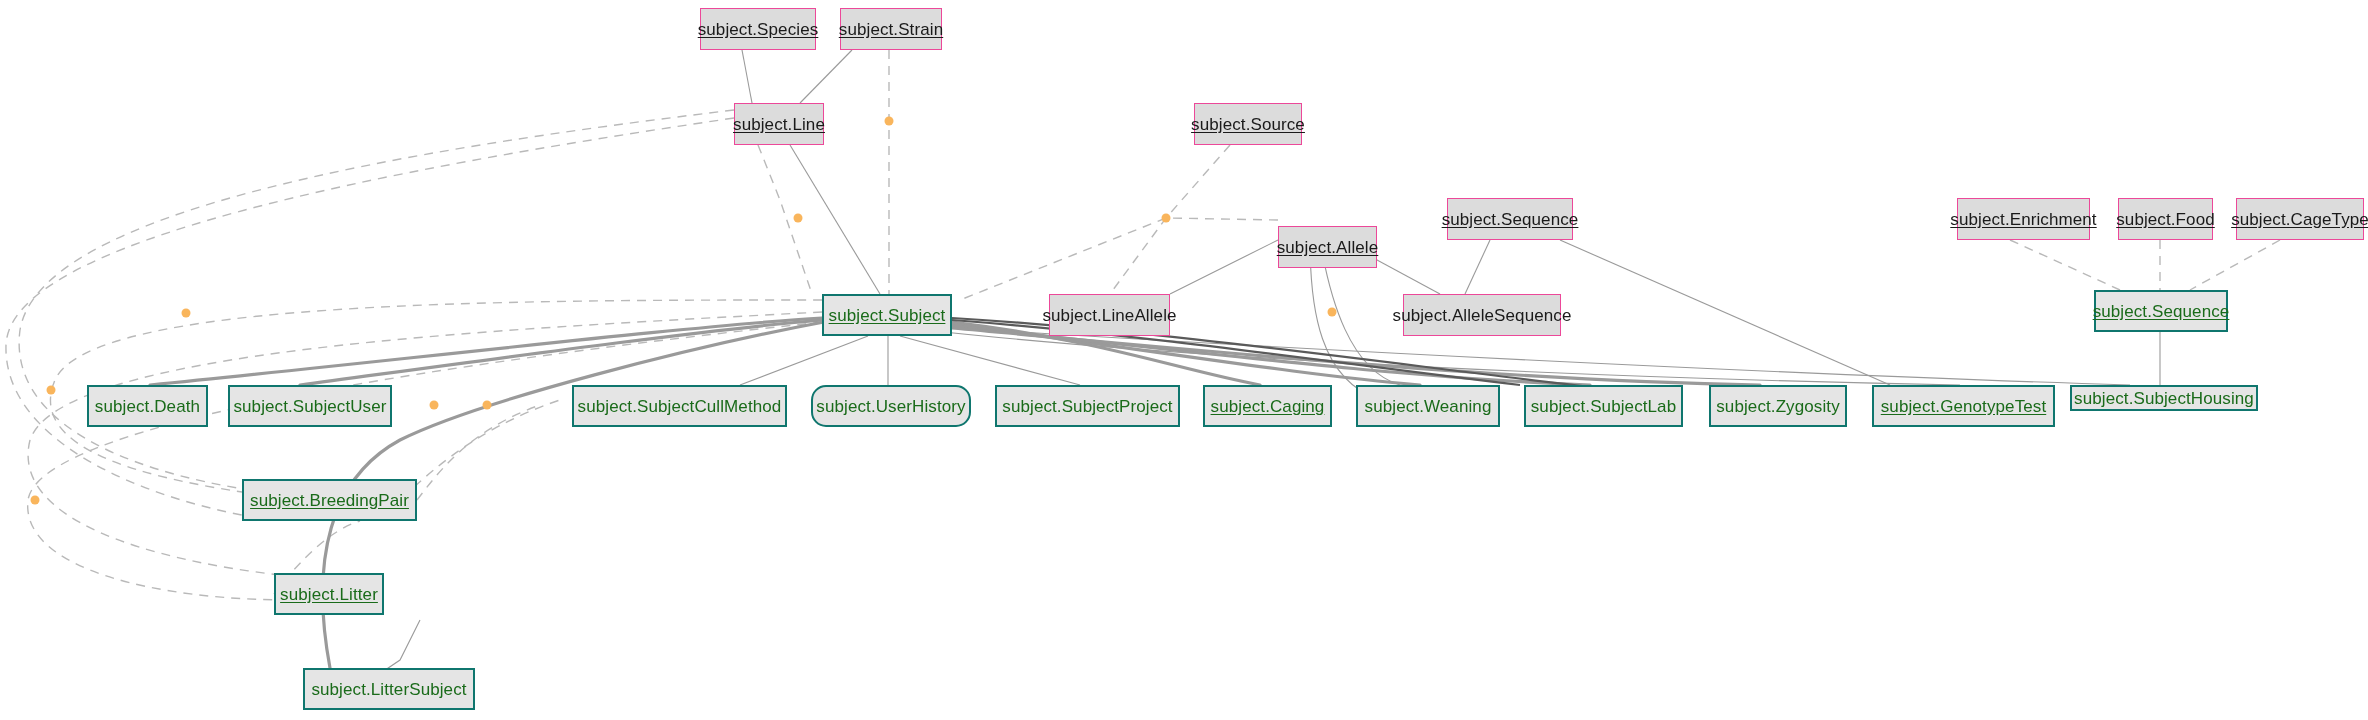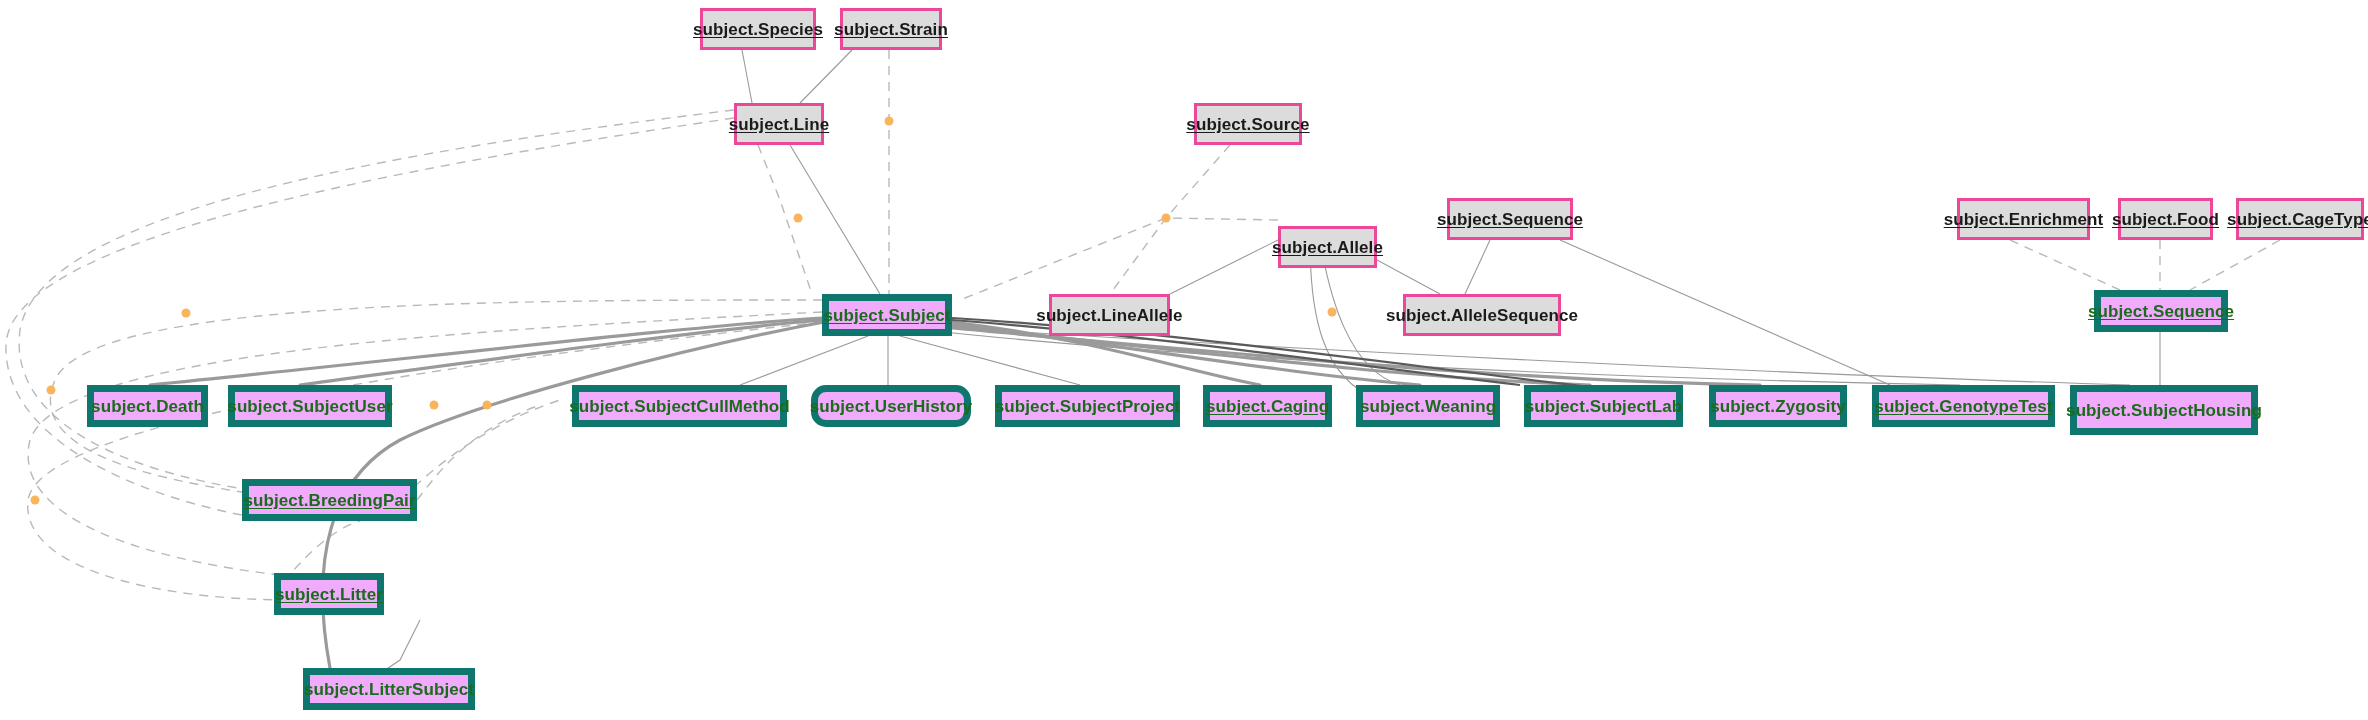--- a/index.html
+++ b/index.html
@@ -10,7 +10,7 @@
   .node{position:absolute;display:flex;align-items:center;justify-content:center;
         box-sizing:border-box;white-space:nowrap;font-size:17px;line-height:1;
         letter-spacing:0.1px;}
-  .node.gray{background:#dcdcdc;border:3px solid #ec4899;color:#1a1a1a;font-weight:bold;}
+  .node.gray{background:#dcdcdc;border:1px solid #ec4899;color:#1a1a1a;}
   .node.green{background:#f0abfc;border:7px solid #0f766e;color:#1a6b1a;font-weight:bold;}
   .node .lbl{display:inline-block;}
   .node.underline .lbl{text-decoration:underline;text-underline-offset:2px;}

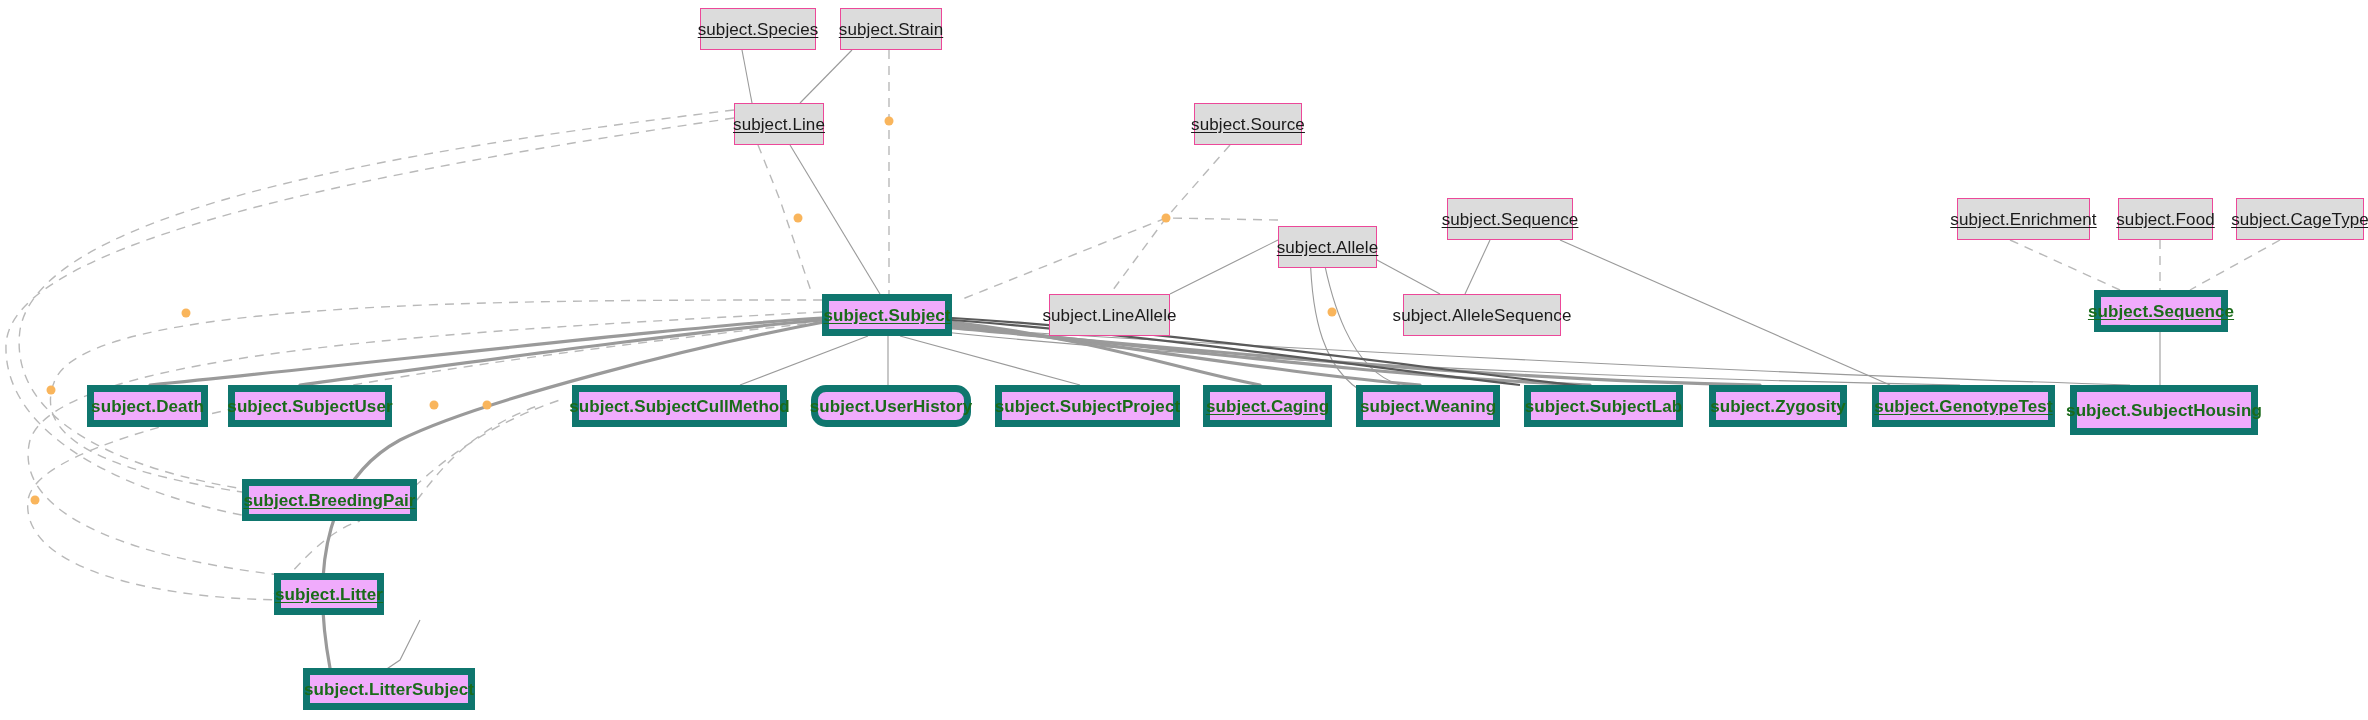--- a/index.html
+++ b/index.html
@@ -11,7 +11,7 @@
         box-sizing:border-box;white-space:nowrap;font-size:17px;line-height:1;
         letter-spacing:0.1px;}
   .node.gray{background:#dcdcdc;border:1px solid #ec4899;color:#1a1a1a;}
-  .node.green{background:#f0abfc;border:7px solid #0f766e;color:#1a6b1a;font-weight:bold;}
+  .node.green{background:#e5e5e5;border:2px solid #0f766e;color:#1a6b1a;}
   .node .lbl{display:inline-block;}
   .node.underline .lbl{text-decoration:underline;text-underline-offset:2px;}
   .dot{position:absolute;width:9px;height:9px;border-radius:50%;

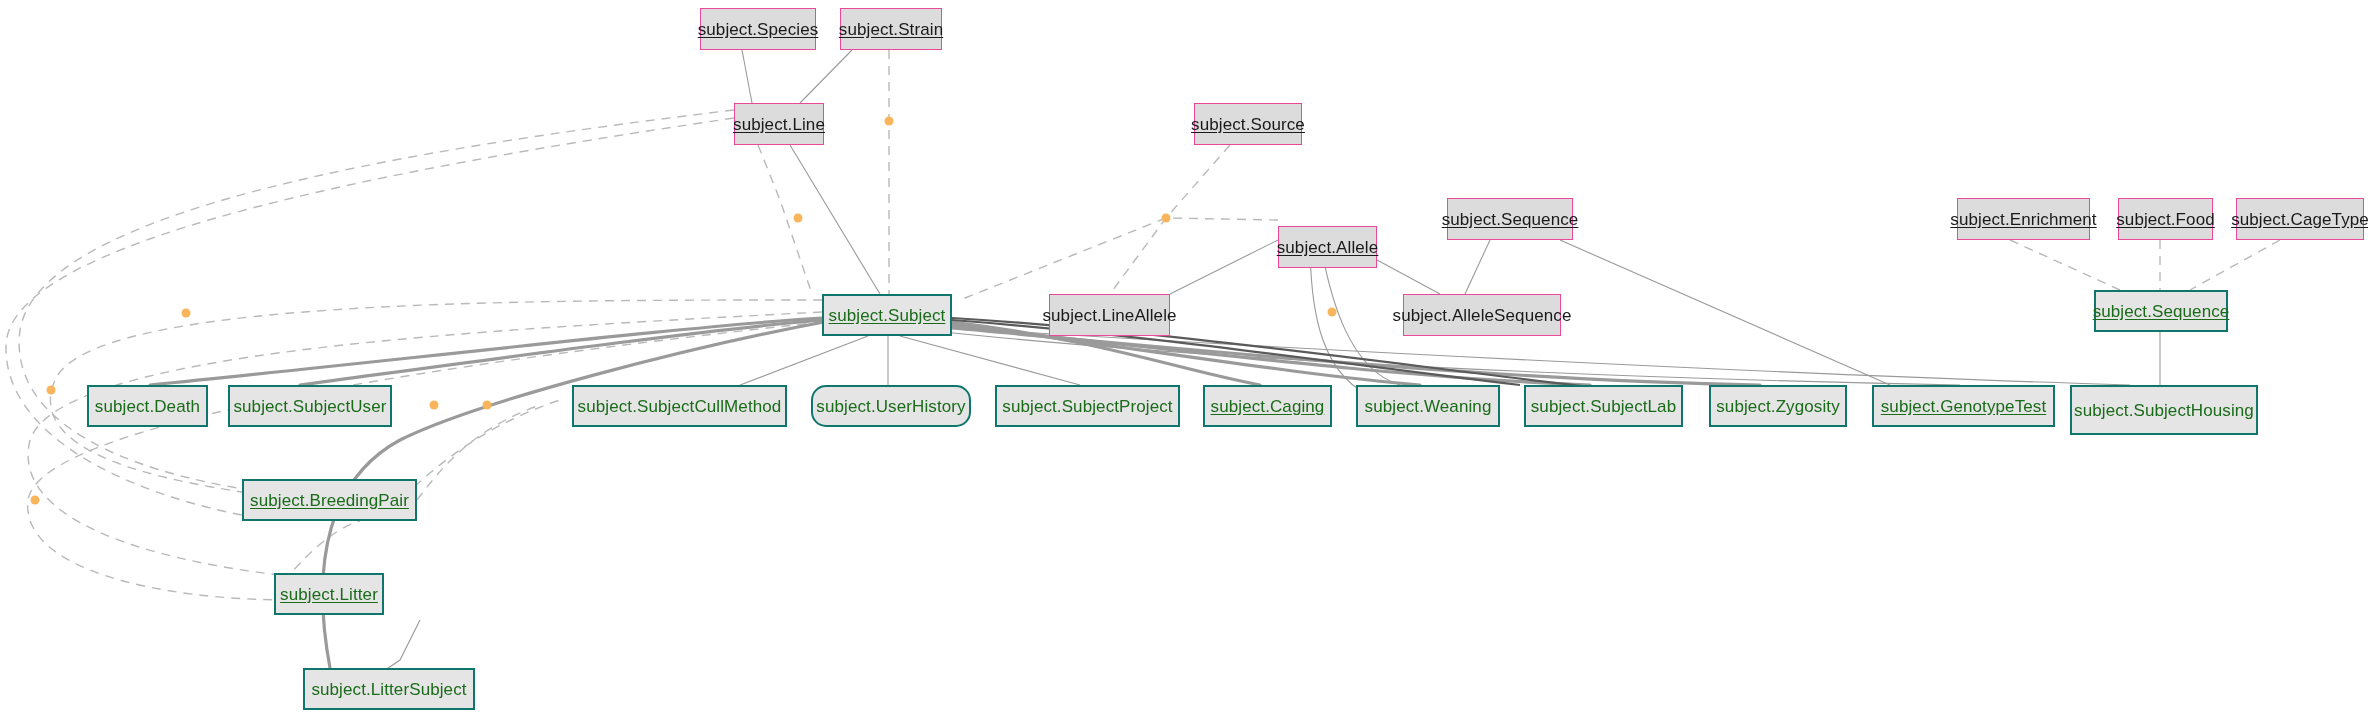--- a/index.html
+++ b/index.html
@@ -146,7 +146,7 @@
       <div class="node green underline" style="left: 1872px; top: 385px; width: 183px; height: 42px;">
         <span class="lbl">subject.GenotypeTest</span>
       </div>
-      <div class="node green" style="left: 2070px; top: 385px; width: 188px; height: 50px;">
+      <div class="node green" style="left: 2070px; top: 385px; width: 188px; height: 26px;">
         <span class="lbl">subject.SubjectHousing</span>
       </div>
       <div class="node green underline" style="left: 242px; top: 479px; width: 175px; height: 42px;">

